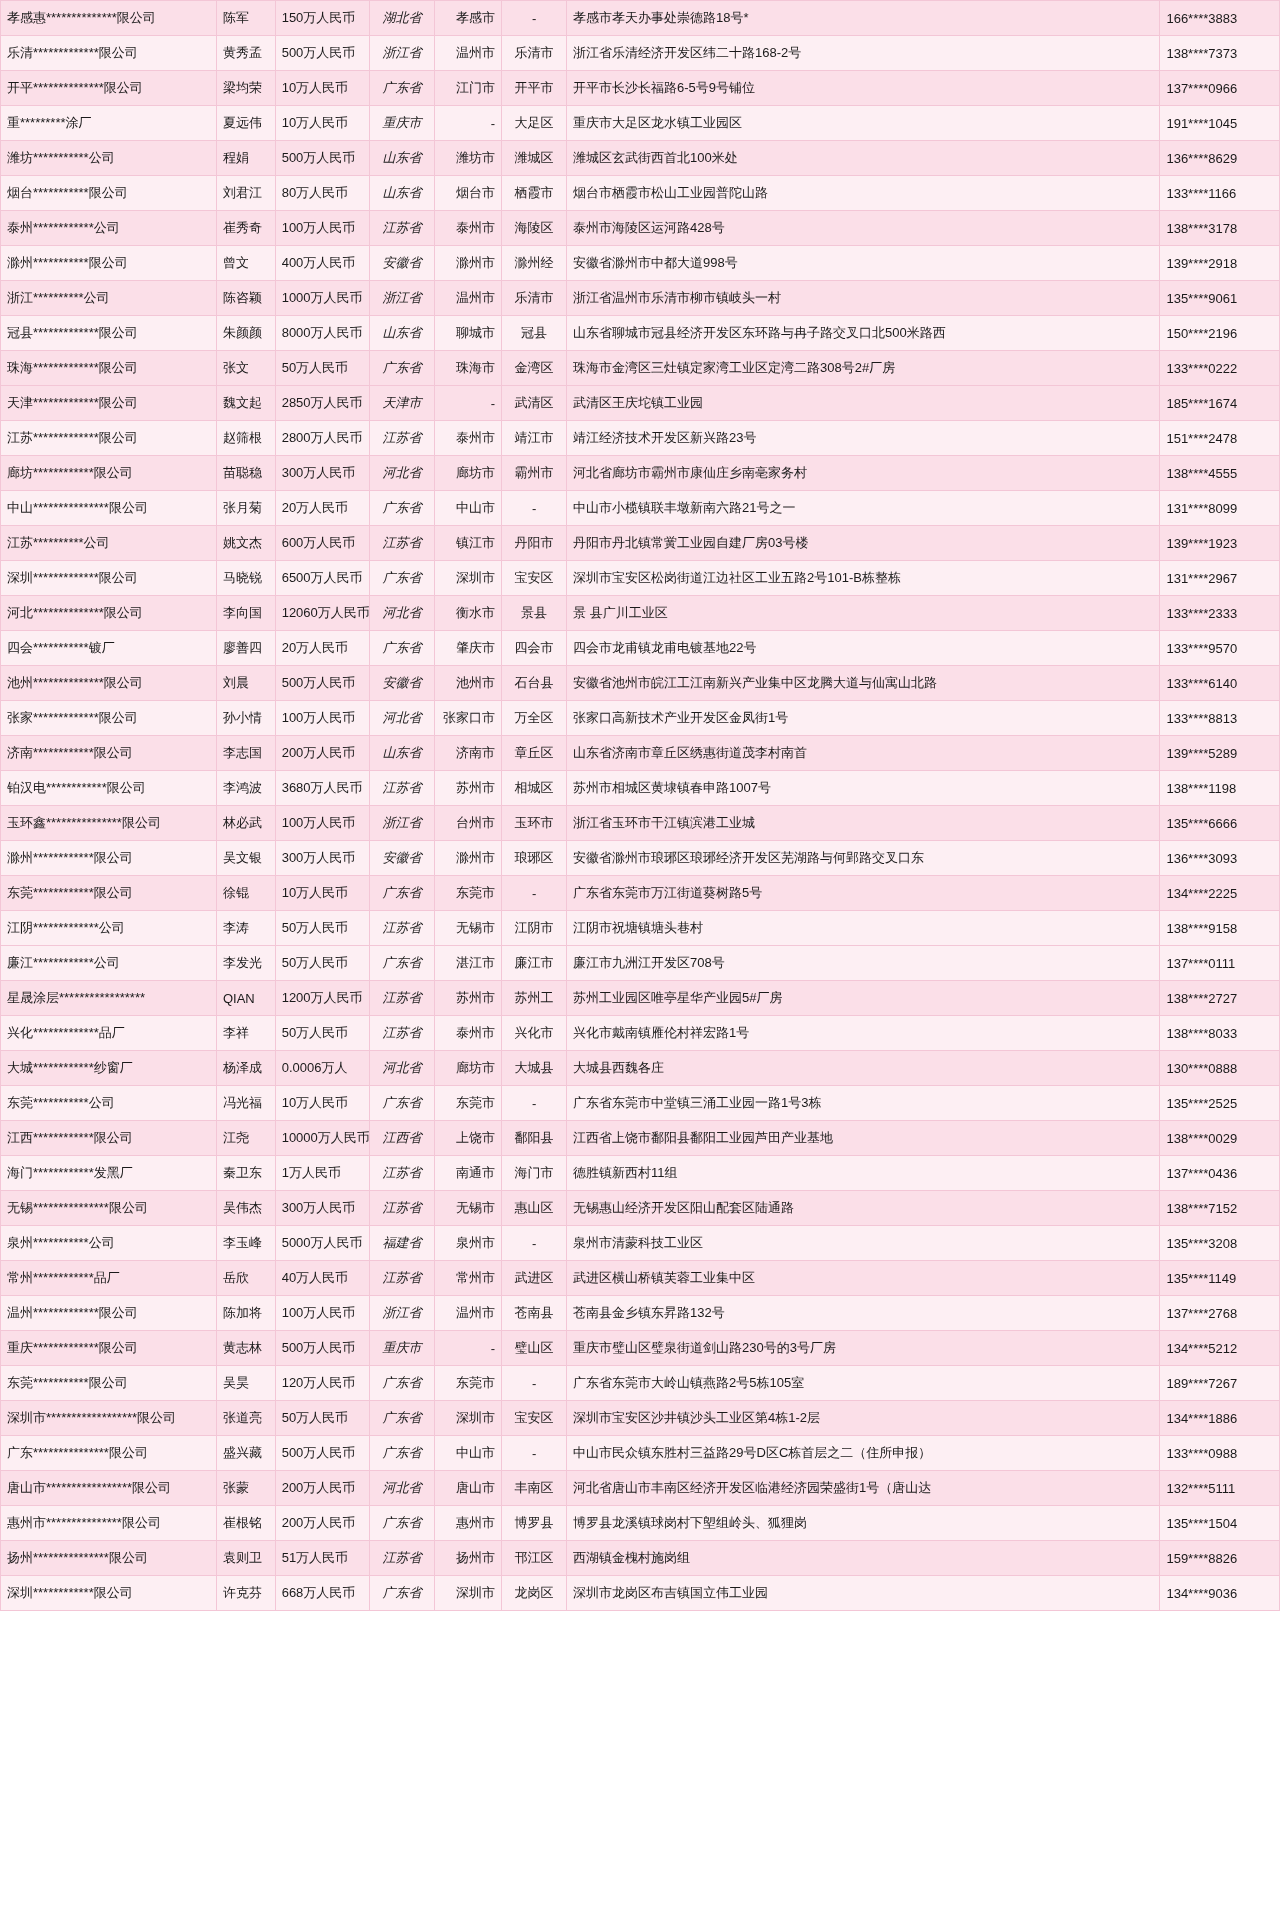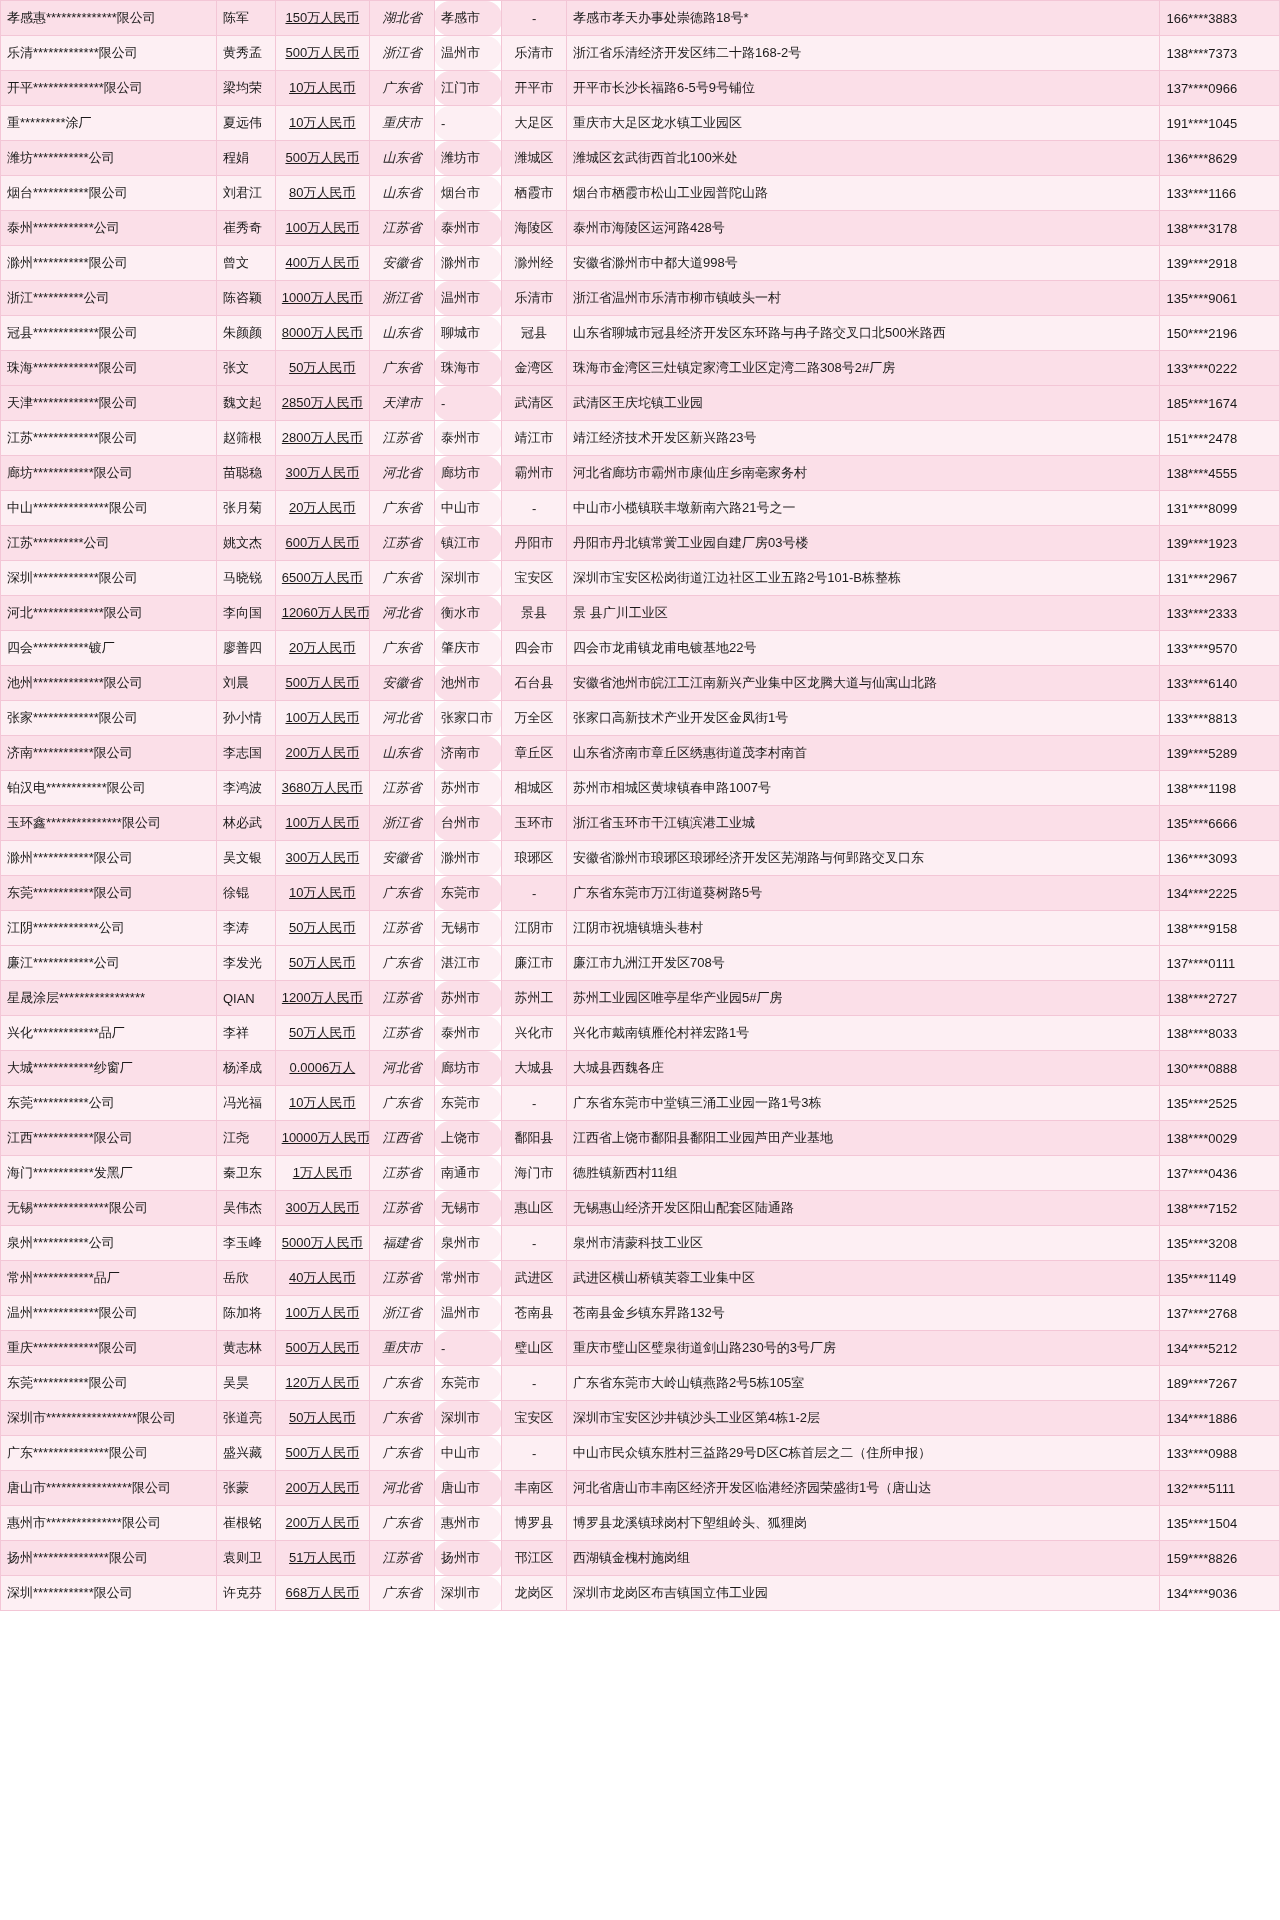--- a/index.html
+++ b/index.html
@@ -45,7 +45,7 @@
 
   td.col-name   { text-align: left; margin-left: 32px; }
   td.col-person { text-align: left; }
-  td.col-capital{ text-align: center; text-decoration: underline; }
+  td.col-capital{ text-align: left; }
   td.col-prov   { text-align: center; font-style: italic; }
   td.col-city   { text-align: left; border-radius: 16px; }
   td.col-dist   { text-align: center; }

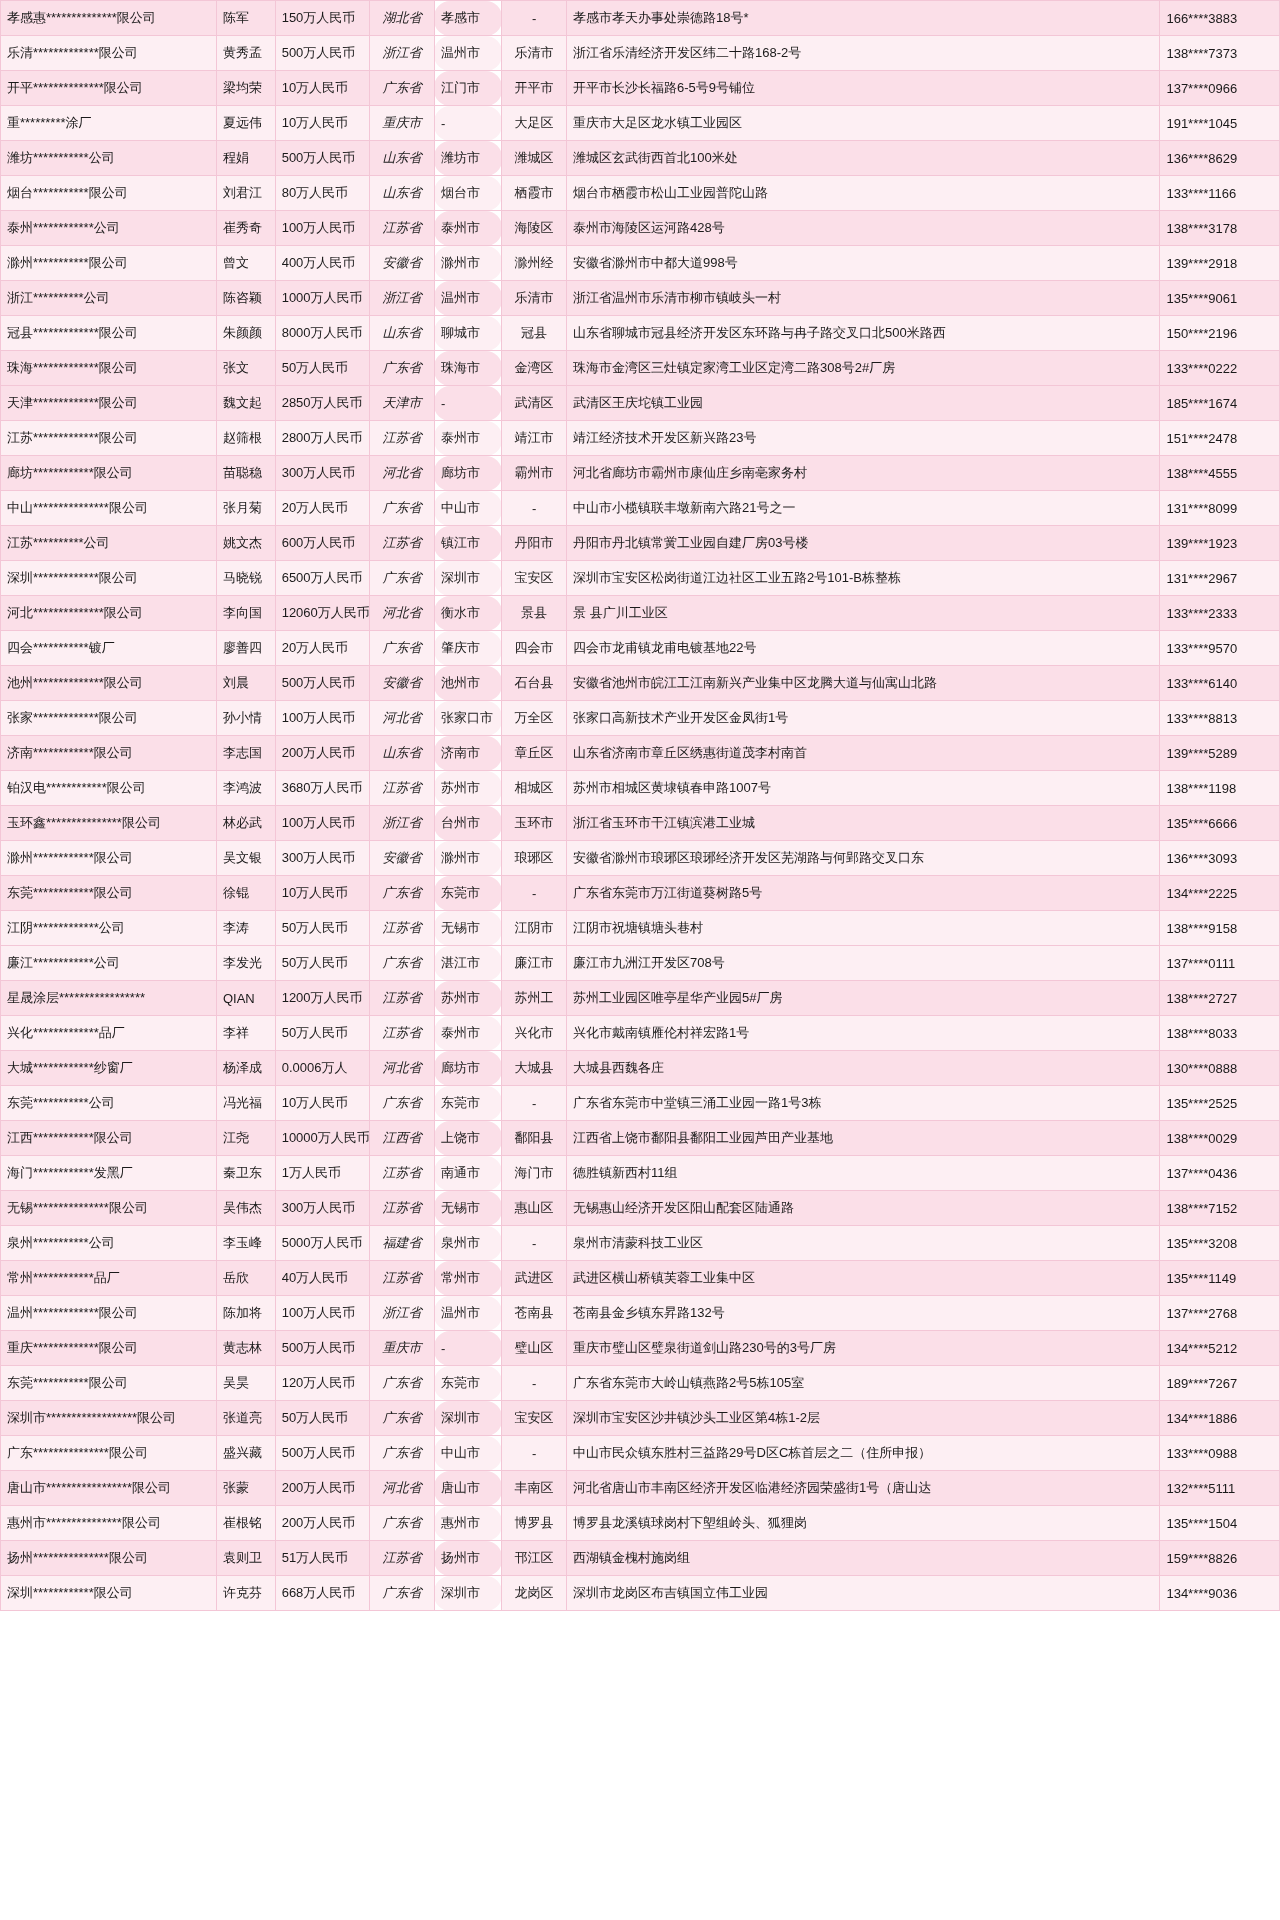--- a/index.html
+++ b/index.html
@@ -47,7 +47,7 @@
   td.col-person { text-align: left; }
   td.col-capital{ text-align: left; }
   td.col-prov   { text-align: center; font-style: italic; }
-  td.col-city   { text-align: left; border-radius: 16px; }
+  td.col-city   { text-align: right; }
   td.col-dist   { text-align: center; }
   td.col-addr   { text-align: left; }
   td.col-phone  { text-align: left; }

